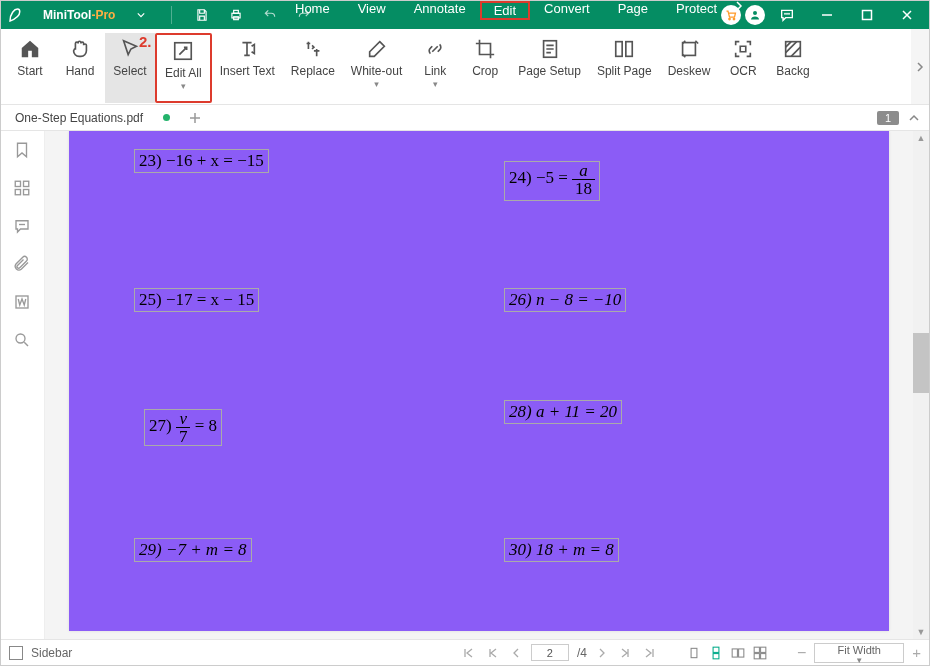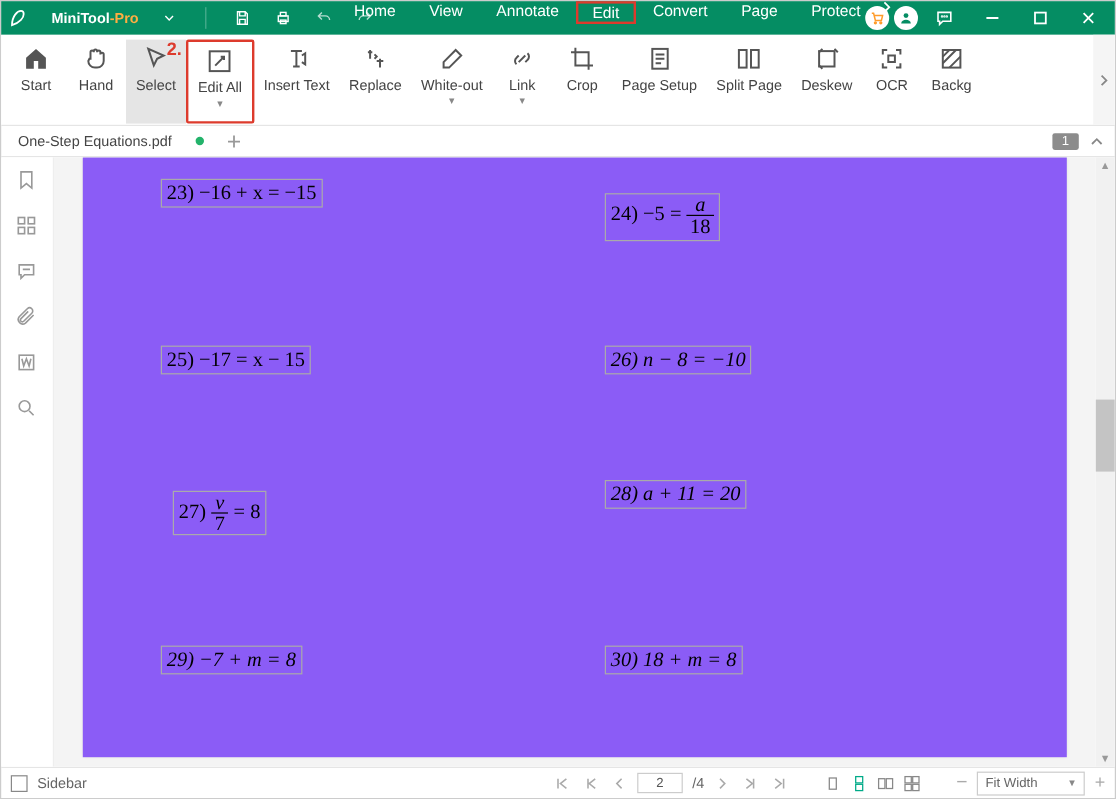--- a/index.html
+++ b/index.html
@@ -56,7 +56,7 @@
   .status .navbtn { color:#999; padding:0 3px;}
   .status .pageinput { width:38px; height:17px; border:1px solid #ccc; font-size:11px; text-align:center; color:#555;}
   .status .viewbtn {display:inline-flex;}
-  .status .zoom { border:1px solid #ccc; height:20px; width:90px; display:flex; align-items:center; justify-content:space-between; padding:0 6px; font-size:11px;}
+  .status .zoom { border:1px solid #ccc; height:20px; width:90px; display:flex; align-items:center; justify-content:space-between; padding:0 6px; font-size:11px;flex-direction:column;}
   svg { display:block; }
 </style>
 </head>

